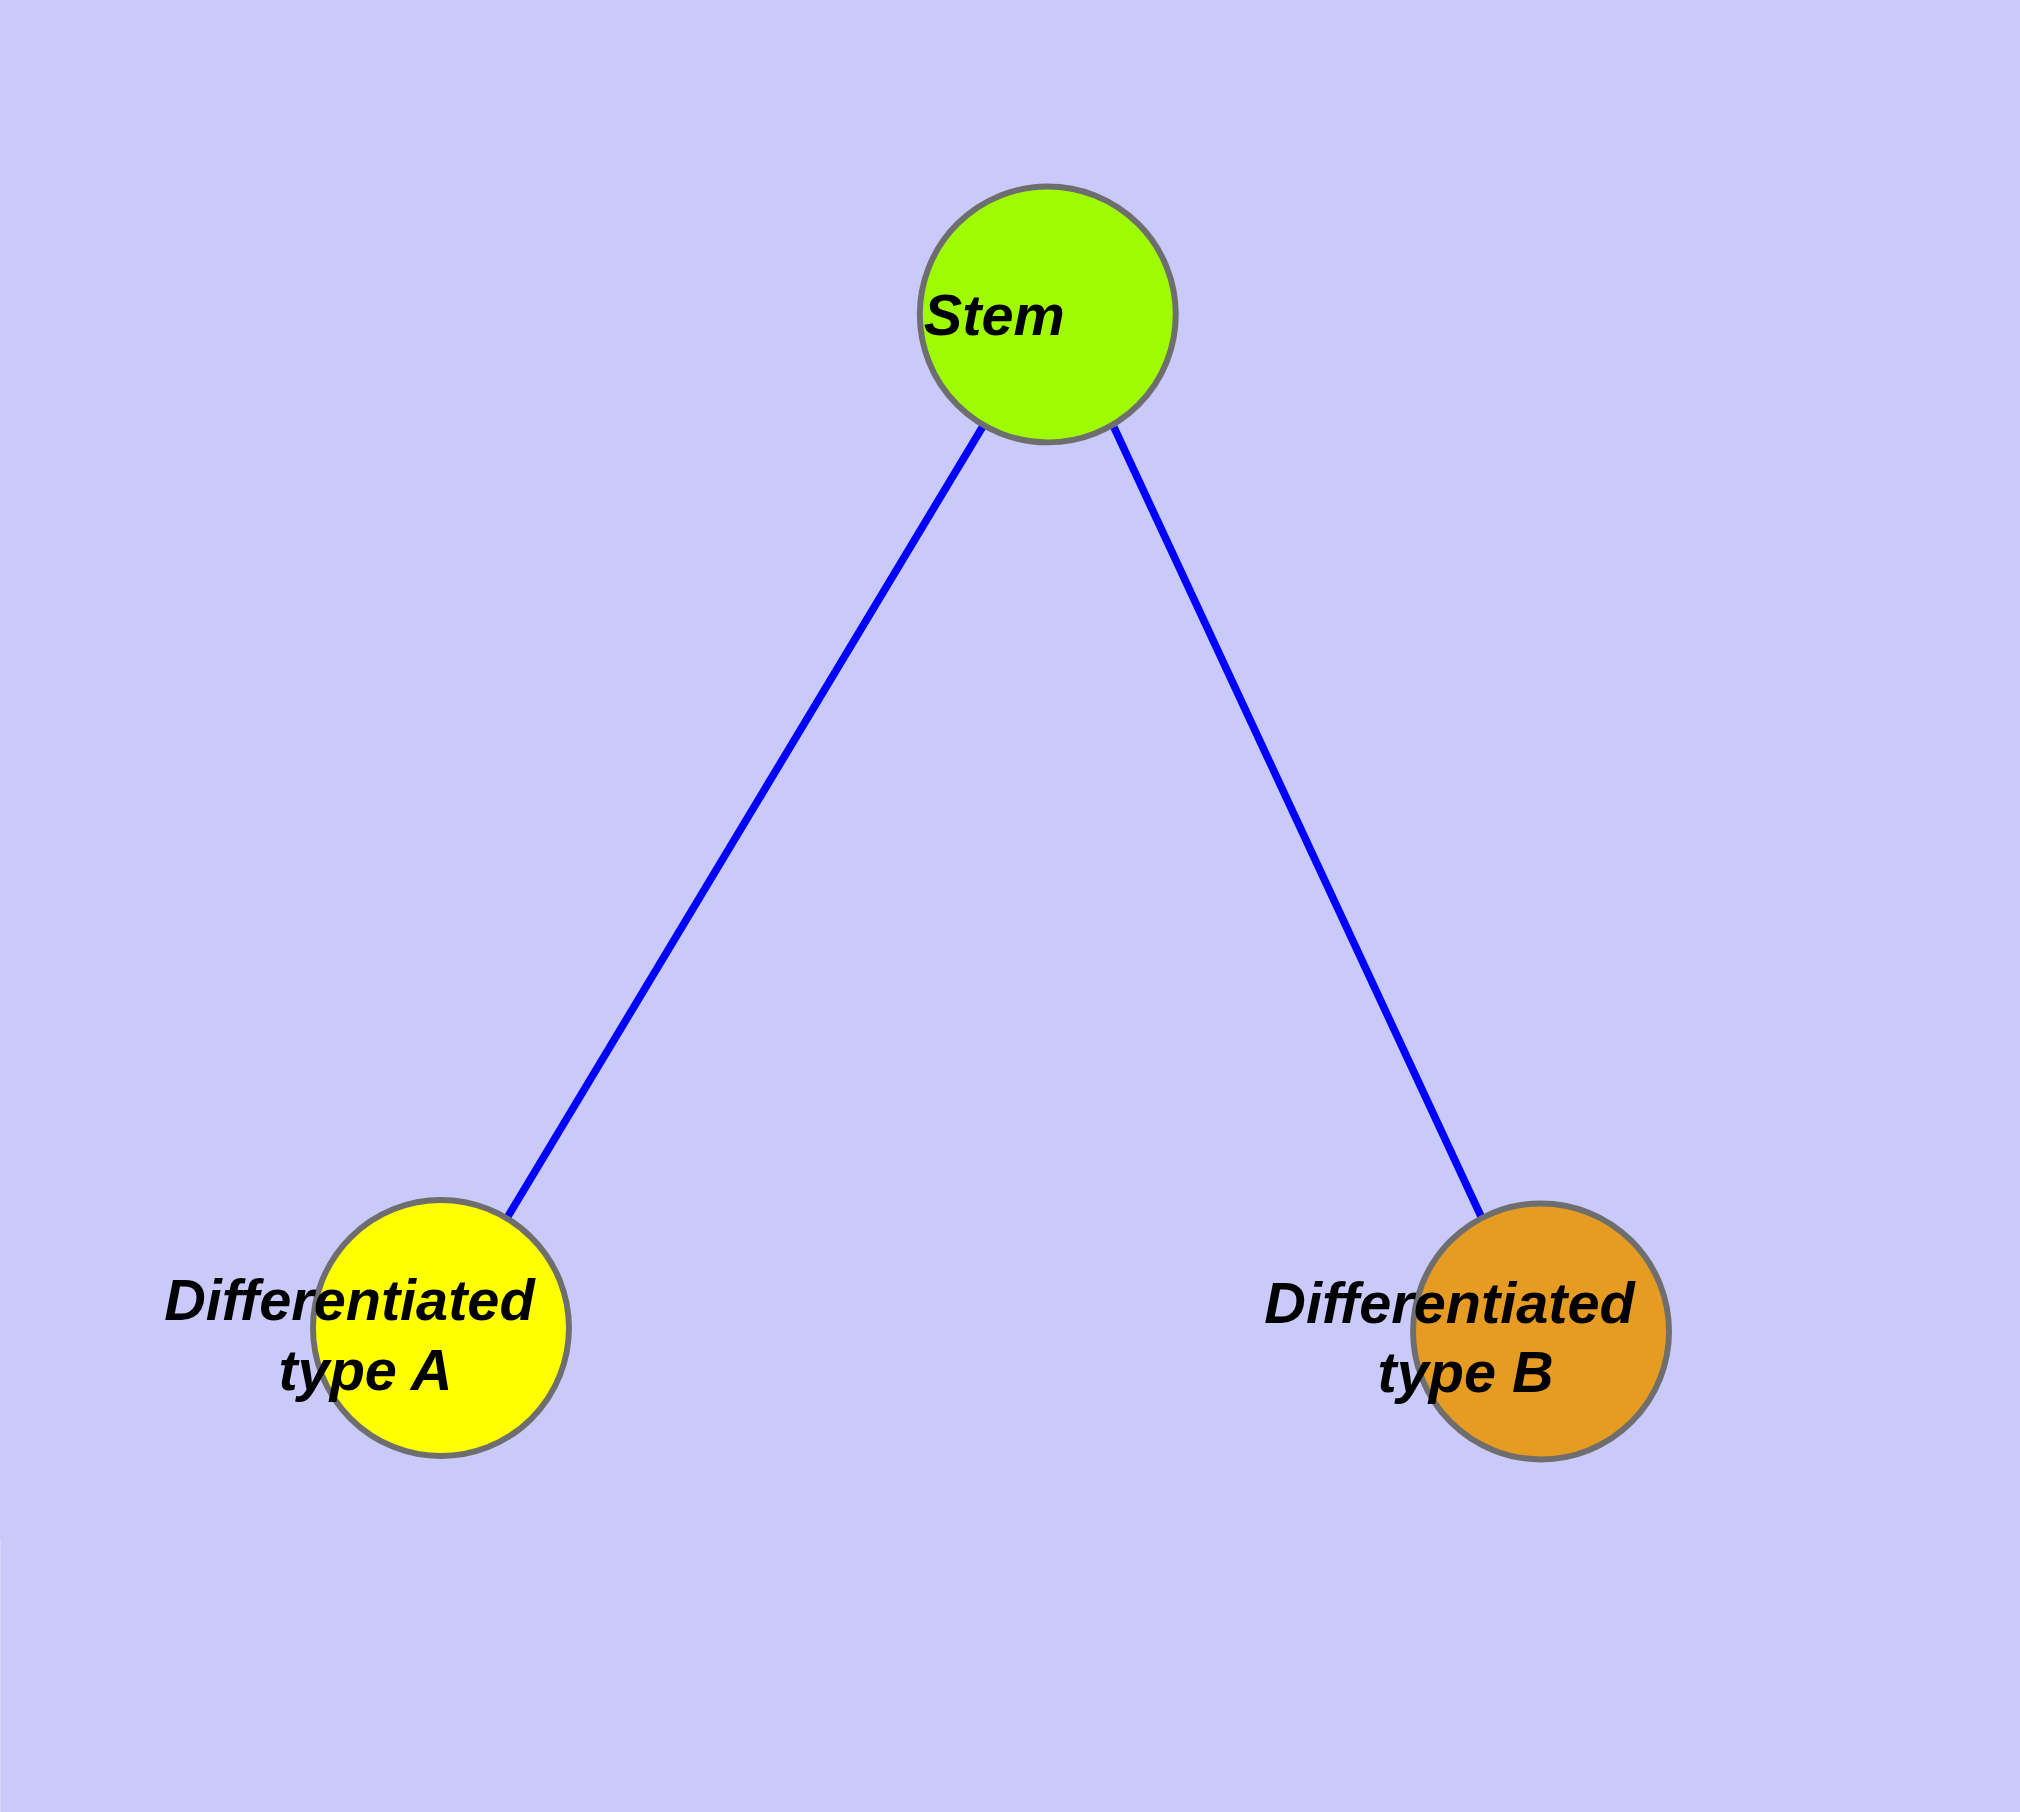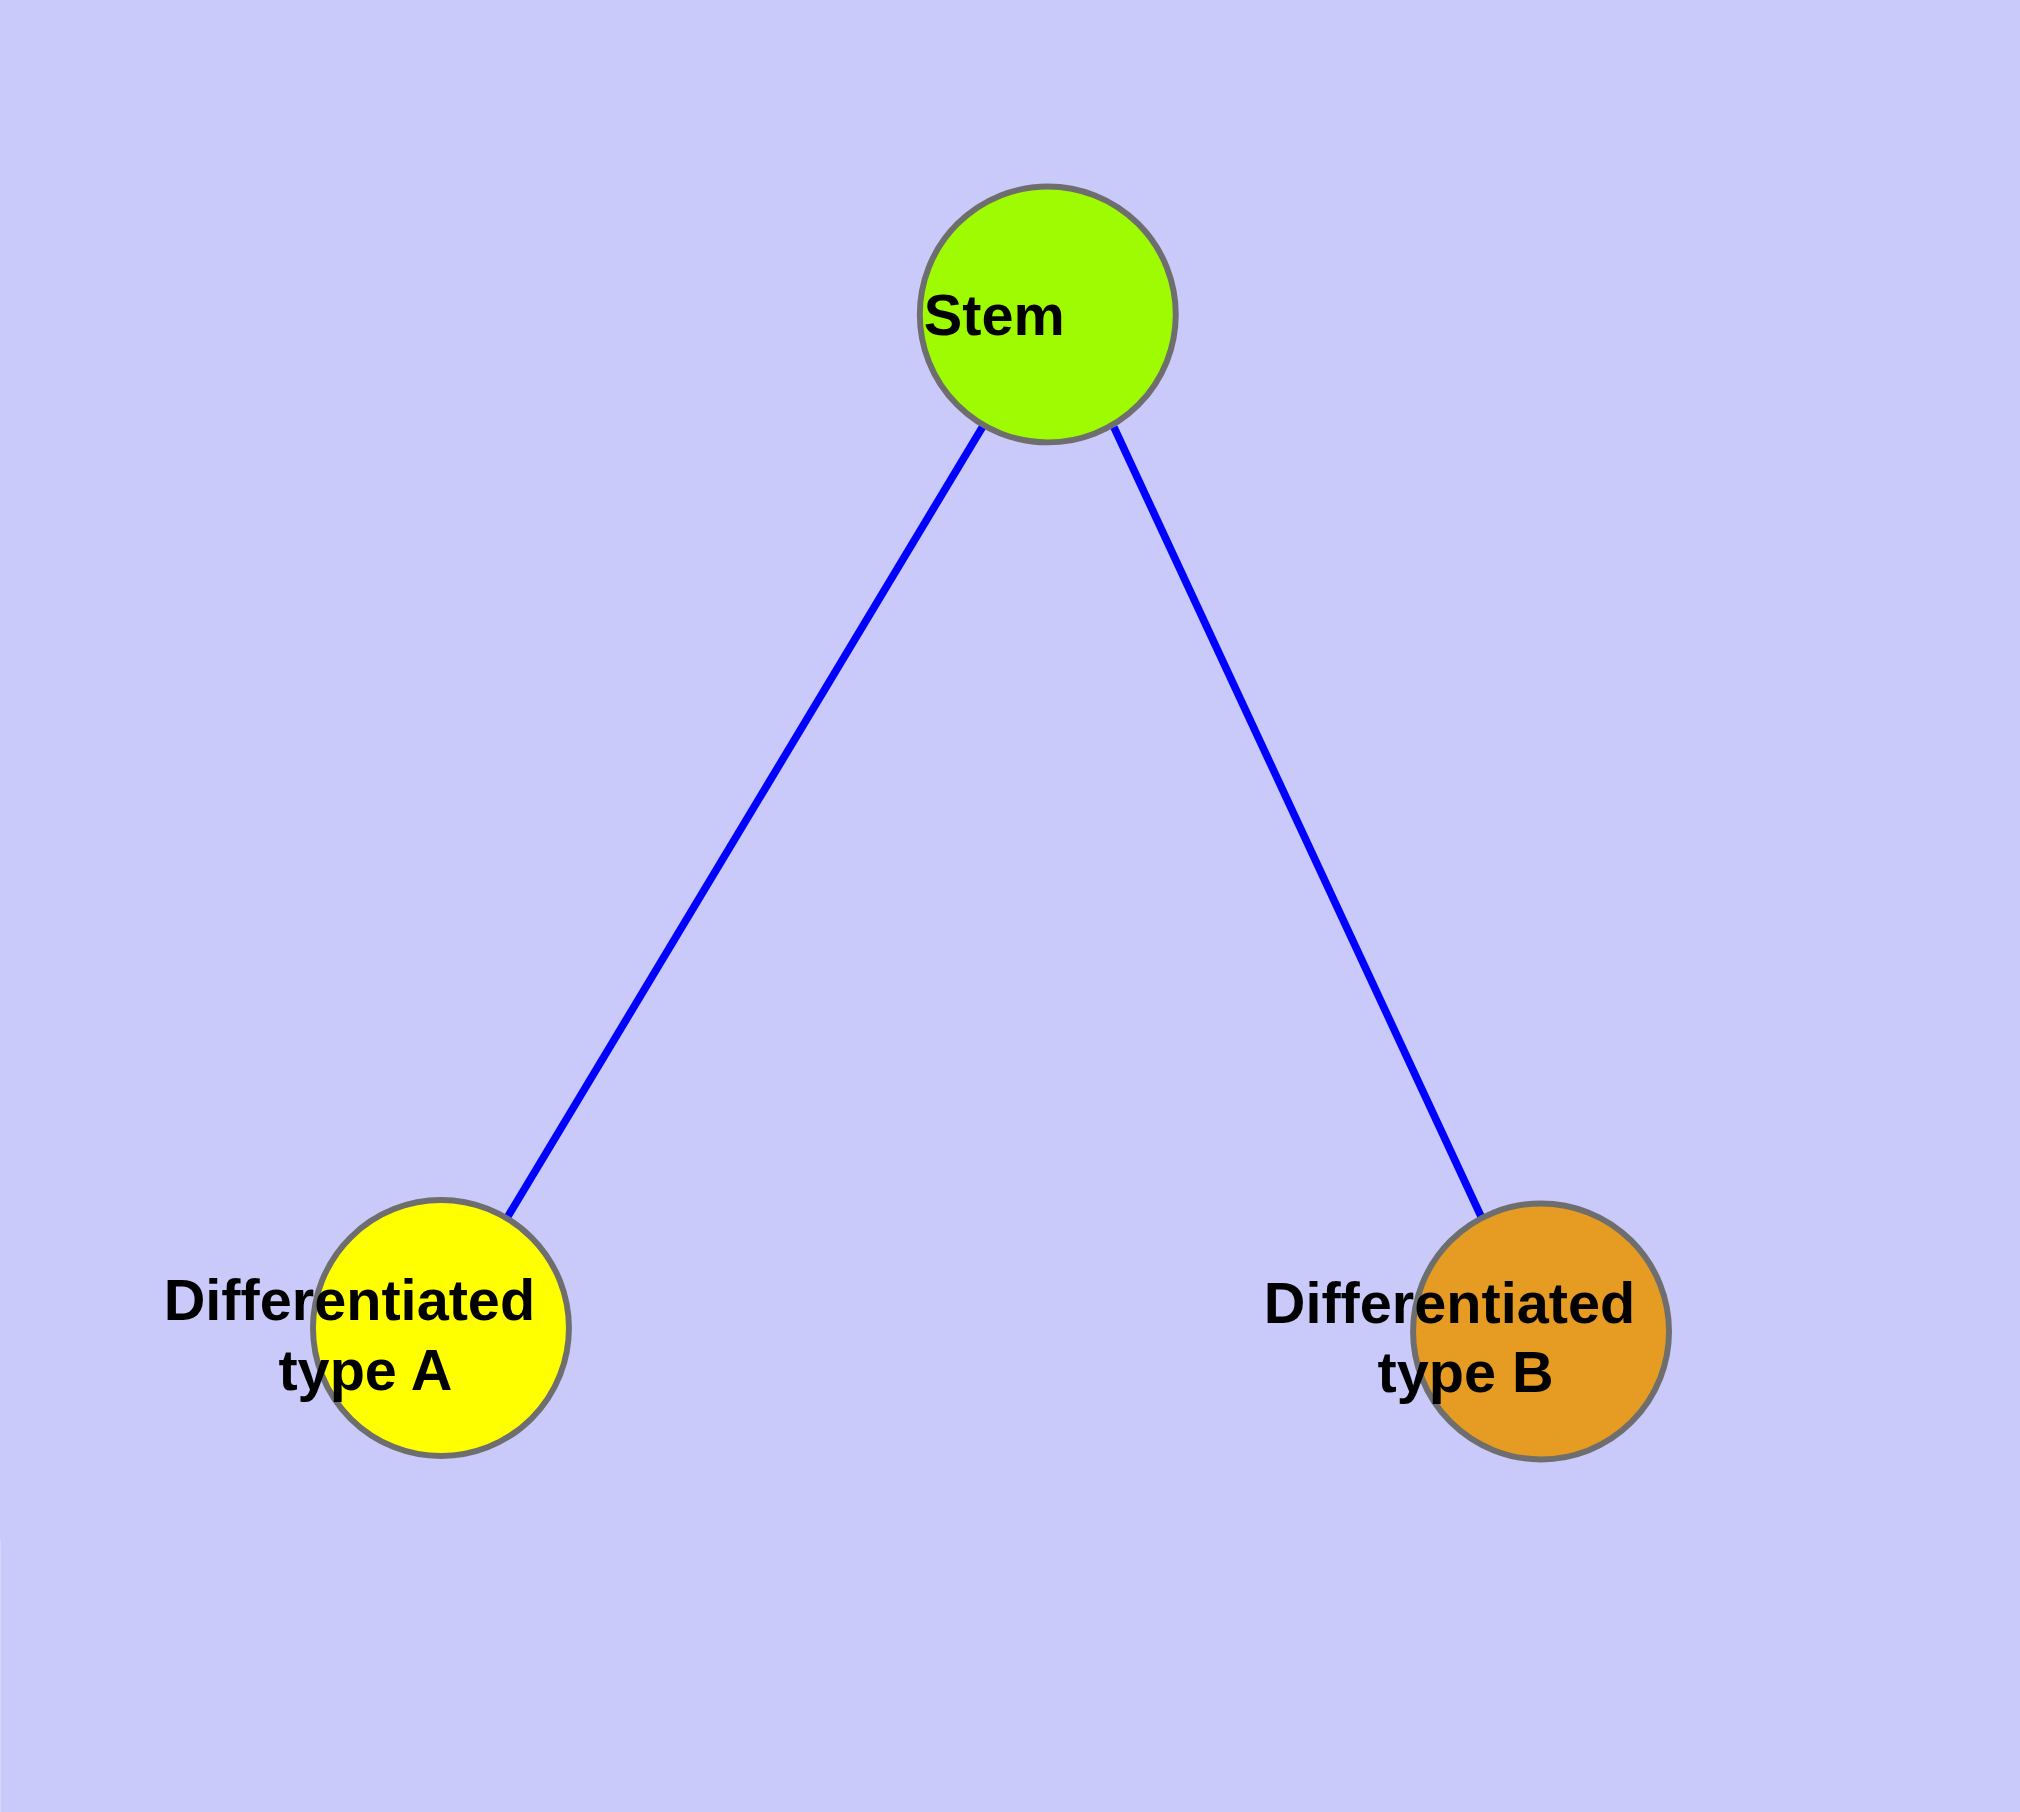--- a/index.html
+++ b/index.html
@@ -43,7 +43,7 @@
 </head>
 <body>
 
-<div id="graph-canvas" style="background: rgb(201, 201, 250); width: 2021px; height: 1540px;">
+<div id="graph-canvas" style="background: rgb(201, 201, 250); width: 2021px; height: 1540px; font-style: italic;">
   <svg id="graph-svg" viewBox="0 0 2384 2138" xmlns="http://www.w3.org/2000/svg">
 
     <rect x="0" y="0" width="2384" height="2138" fill="#c9c9fa"></rect>

